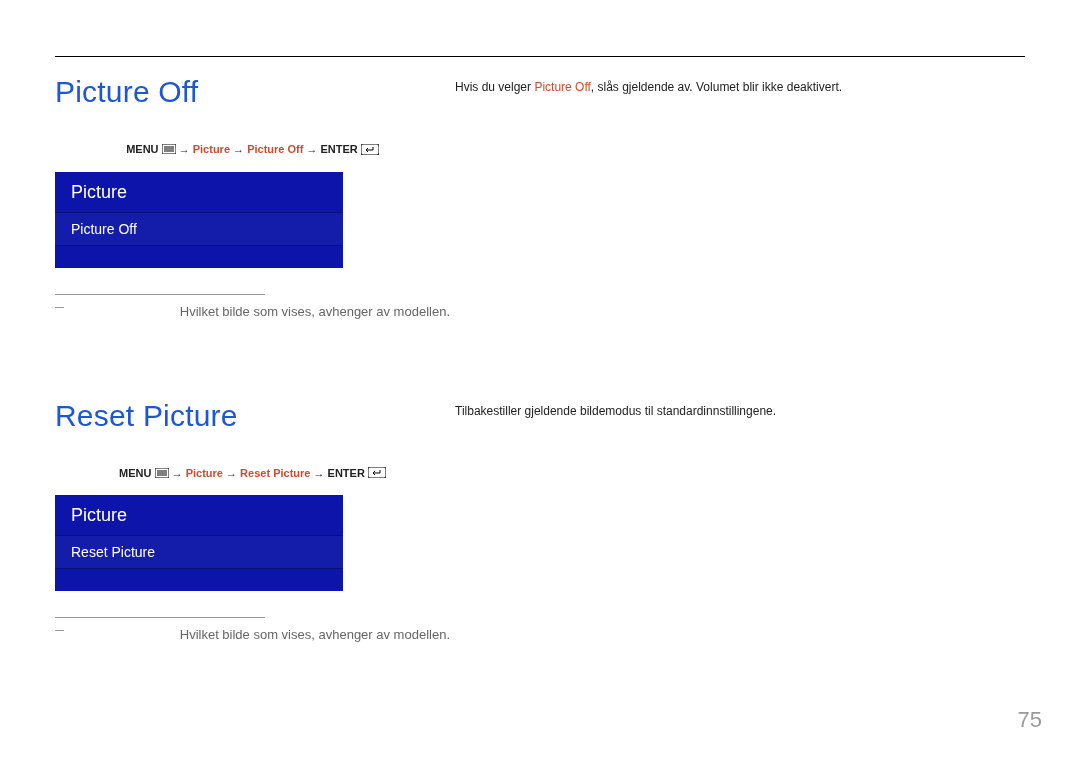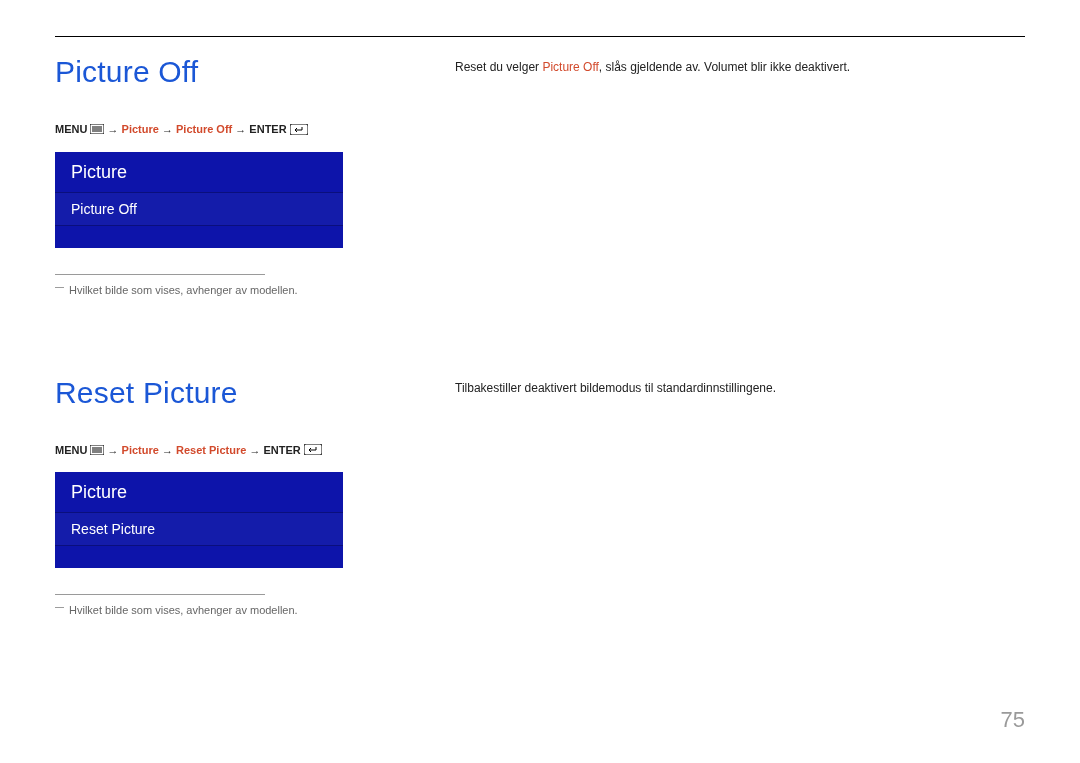--- a/index.html
+++ b/index.html
@@ -17,7 +17,7 @@
     box-sizing: border-box;
     width: 1080px;
     height: 763px;
-    padding: 36px 55px 0 55px;
+    padding: 56px 55px 0 55px;
   }
   .top-rule {
     border-top: 1px solid #000;

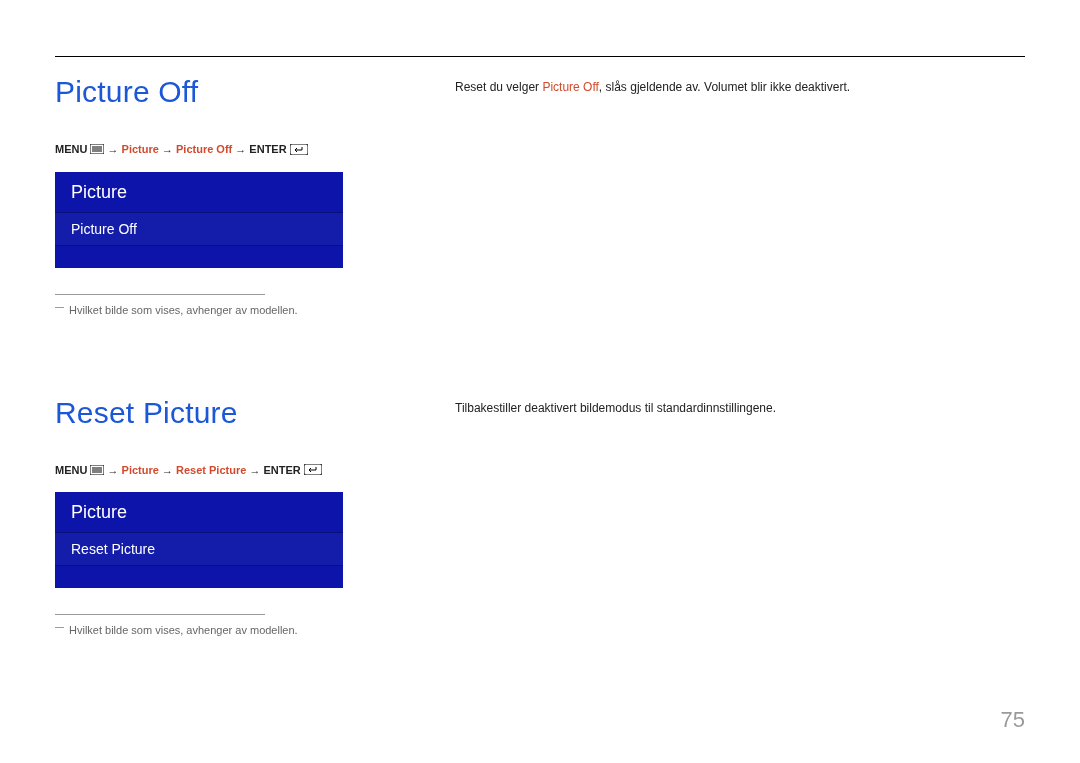--- a/index.html
+++ b/index.html
@@ -163,7 +163,7 @@
 
     <div class="col-right">
       <p class="body-text">
-        <span>Reset du velger </span><span class="red">Picture Off</span><span>, slås gjeldende av. Volumet blir ikke deaktivert.</span>
+        <span>Hvis du velger </span><span class="red">Picture Off</span><span>, slås gjeldende av. Volumet blir ikke deaktivert.</span>
       </p>
     </div>
   </div>

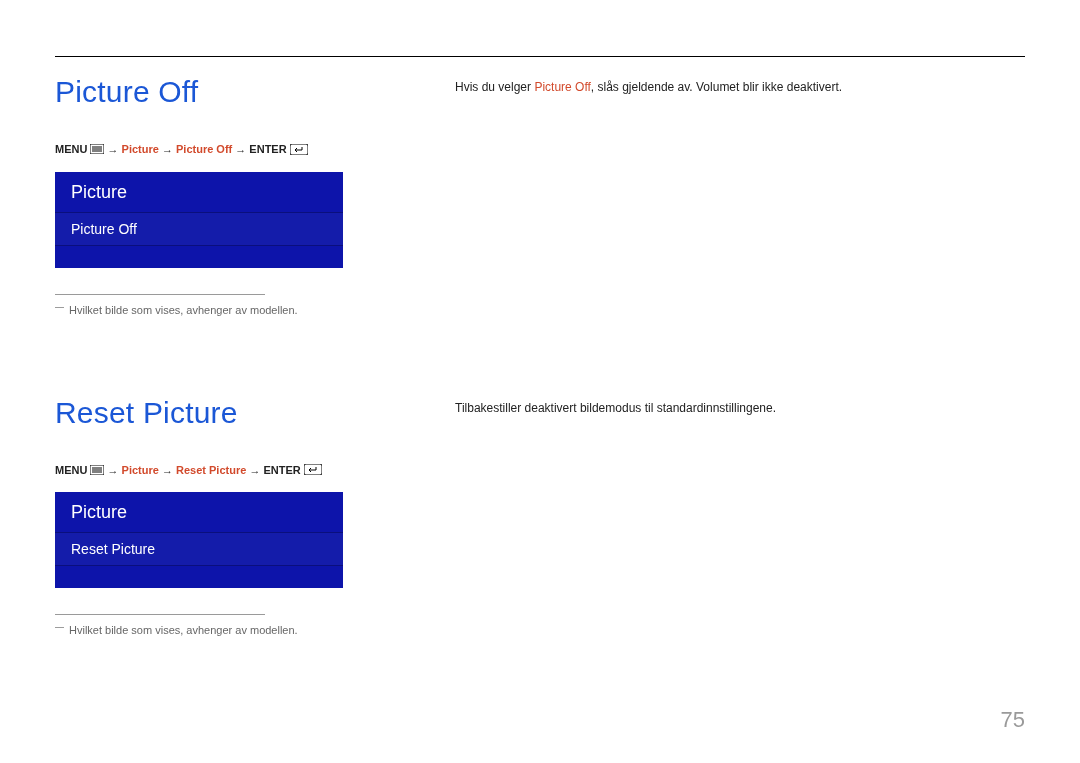--- a/index.html
+++ b/index.html
@@ -46,6 +46,7 @@
     font-weight: bold;
     margin-bottom: 14px;
     line-height: 1.5;
+    text-align: center;
   }
   .nav-path .arrow { font-weight: bold; }
   .nav-path .red { color: #d24a2c; font-weight: bold;}

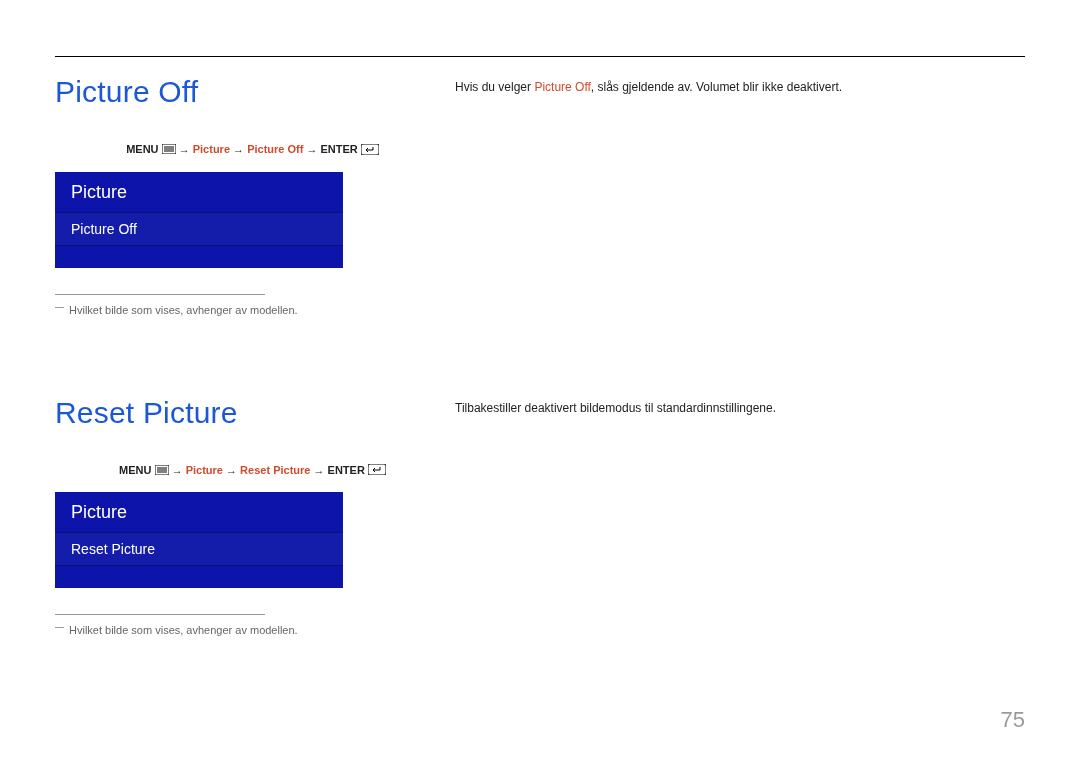--- a/index.html
+++ b/index.html
@@ -79,11 +79,12 @@
     margin-bottom: 8px;
   }
   .footnote {
-    font-size: 11px;
+    font-size: 13px;
     color: #666;
     line-height: 1.4;
     position: relative;
     padding-left: 14px;
+    text-align: right;
   }
   .footnote::before {
     content: "\2014"; 

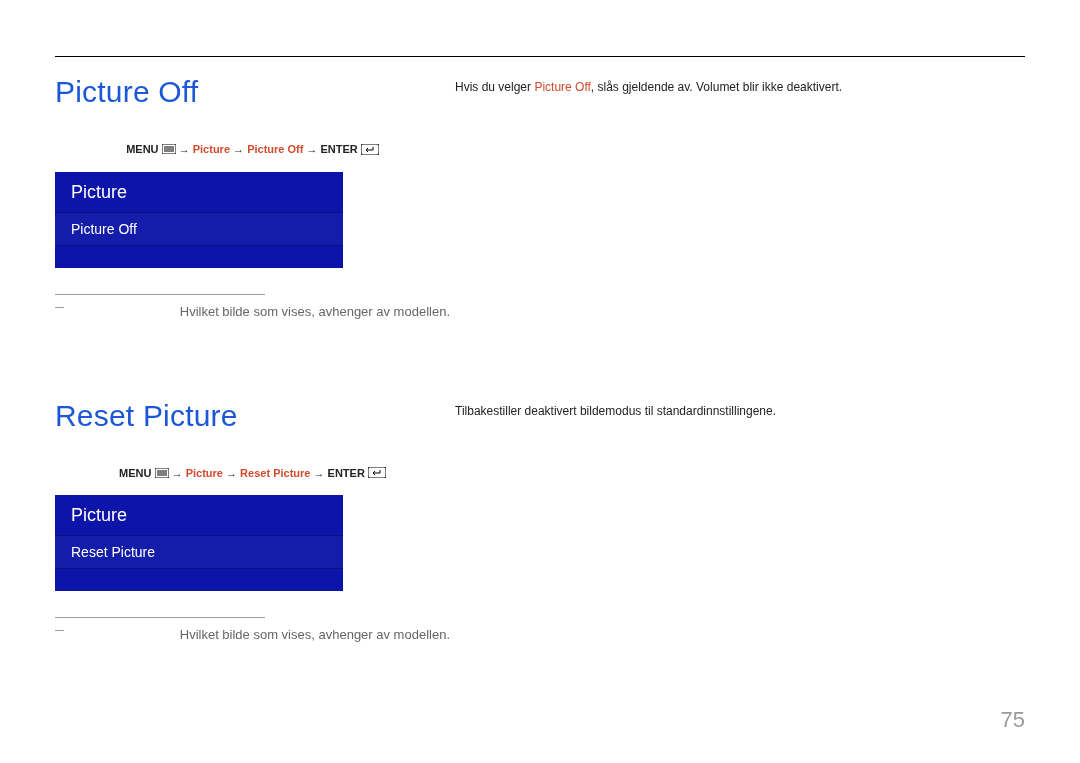--- a/index.html
+++ b/index.html
@@ -211,7 +211,7 @@
     </div>
 
     <div class="col-right">
-      <p class="body-text">Tilbakestiller deaktivert bildemodus til standardinnstillingene.</p>
+      <p class="body-text">Tilbakestiller gjeldende bildemodus til standardinnstillingene.</p>
     </div>
   </div>
 

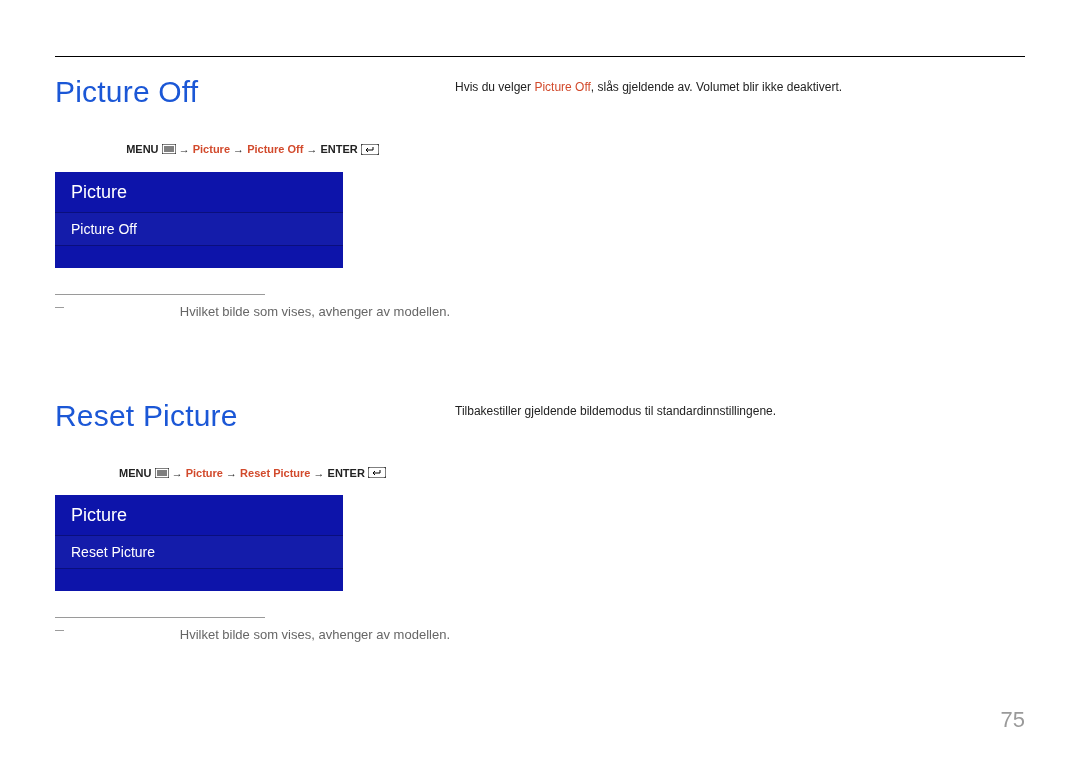--- a/index.html
+++ b/index.html
@@ -106,7 +106,7 @@
   }
   .page-number {
     position: absolute;
-    right: 55px;
+    right: 38px;
     bottom: 30px;
     font-size: 22px;
     color: #9a9a9a;

